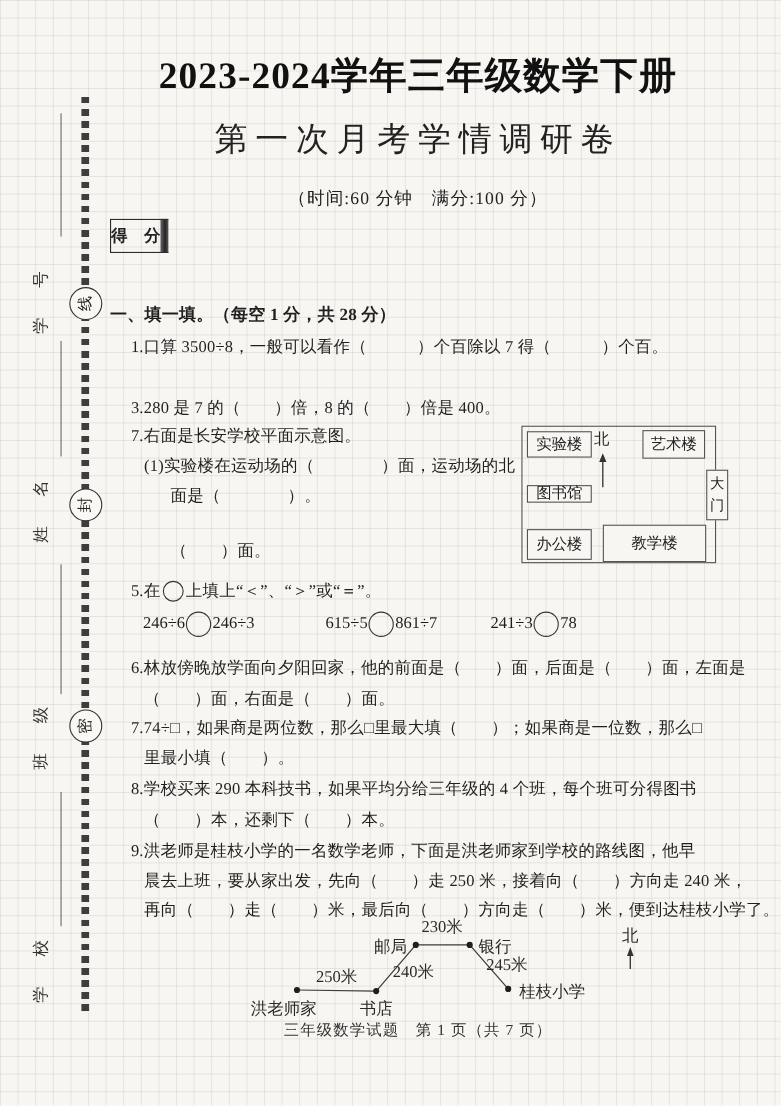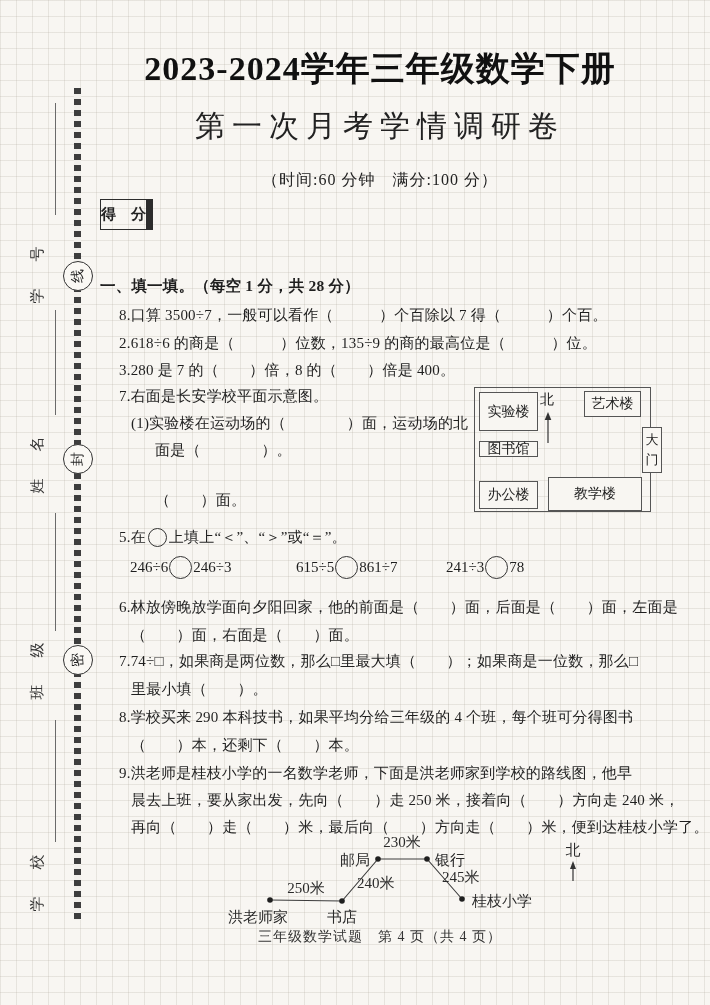--- a/index.html
+++ b/index.html
@@ -105,7 +105,7 @@
     </table>
 
   <div class="line bold" style="left:100px;top:276px">一、填一填。（每空 1 分，共 28 分）</div>
-  <div class="line" style="left:119px;top:306px">8.口算 3500÷7，一般可以看作（　　　）个百除以 7 得（　　　）个百。</div>
+  <div class="line" style="left:119px;top:306px">1.口算 3500÷8，一般可以看作（　　　）个百除以 7 得（　　　）个百。</div>
   <div class="line" style="left:119px;top:334px">2.618÷6 的商是（　　　）位数，135÷9 的商的最高位是（　　　）位。</div>
   <div class="line" style="left:119px;top:361px">3.280 是 7 的（　　）倍，8 的（　　）倍是 400。</div>
   <div class="line" style="left:119px;top:387px">7.右面是长安学校平面示意图。</div>

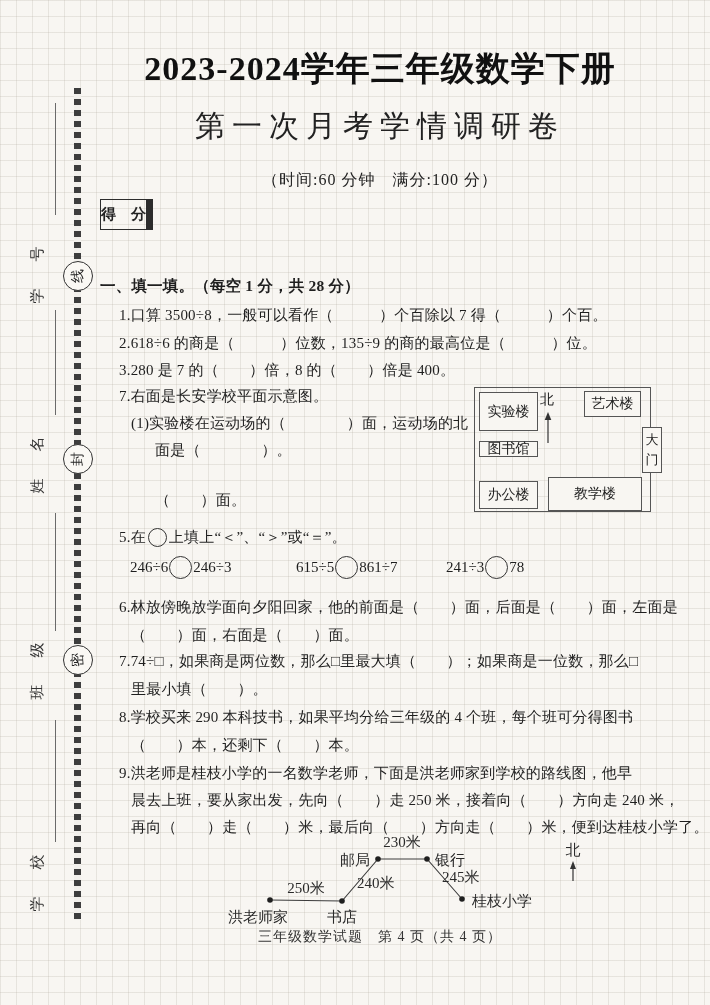--- a/index.html
+++ b/index.html
@@ -106,7 +106,6 @@
 
   <div class="line bold" style="left:100px;top:276px">一、填一填。（每空 1 分，共 28 分）</div>
   <div class="line" style="left:119px;top:306px">1.口算 3500÷8，一般可以看作（　　　）个百除以 7 得（　　　）个百。</div>
-  <div class="line" style="left:119px;top:334px">2.618÷6 的商是（　　　）位数，135÷9 的商的最高位是（　　　）位。</div>
   <div class="line" style="left:119px;top:361px">3.280 是 7 的（　　）倍，8 的（　　）倍是 400。</div>
   <div class="line" style="left:119px;top:387px">7.右面是长安学校平面示意图。</div>
   <div class="line" style="left:131px;top:414px">(1)实验楼在运动场的（　　　　）面，运动场的北</div>

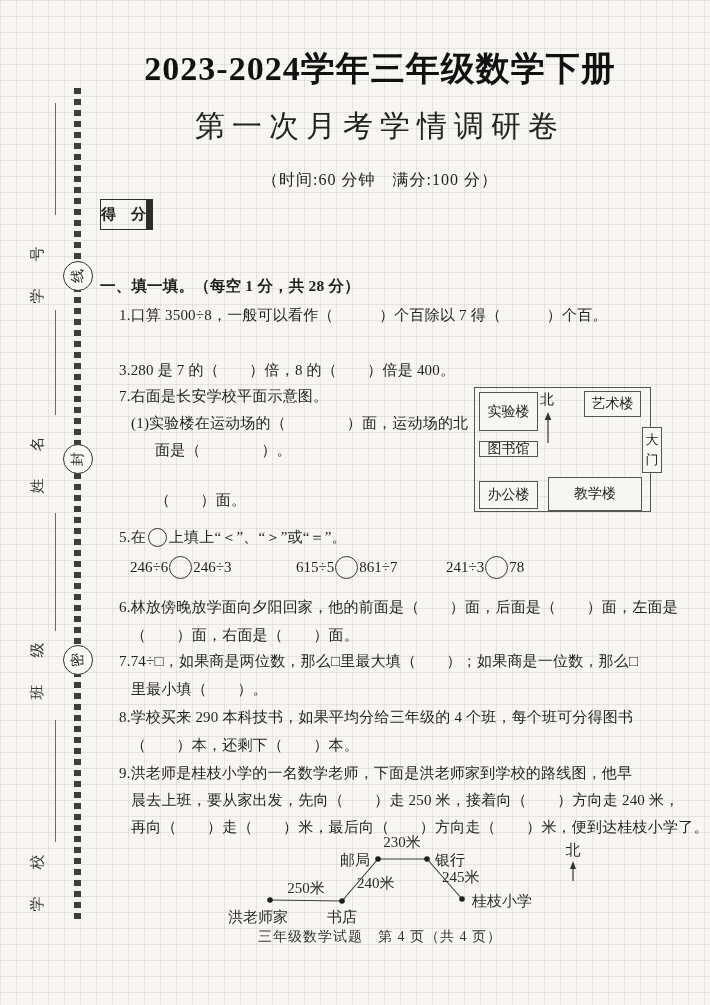--- a/index.html
+++ b/index.html
@@ -114,7 +114,7 @@
 
   <div class="school-map">
     <div class="smap-outer"></div>
-    <div class="smap-box" style="left:5px;top:5px;width:59px;height:39px">实验楼</div>
+    <div class="smap-box" style="left:5px;top:5px;width:59px;height:24px">实验楼</div>
     <div class="smap-north">北</div>
     <svg style="position:absolute;left:67px;top:23px" width="14" height="36">
       <path d="M7,2 L3.7,10 L10.3,10 Z" fill="#333"></path>

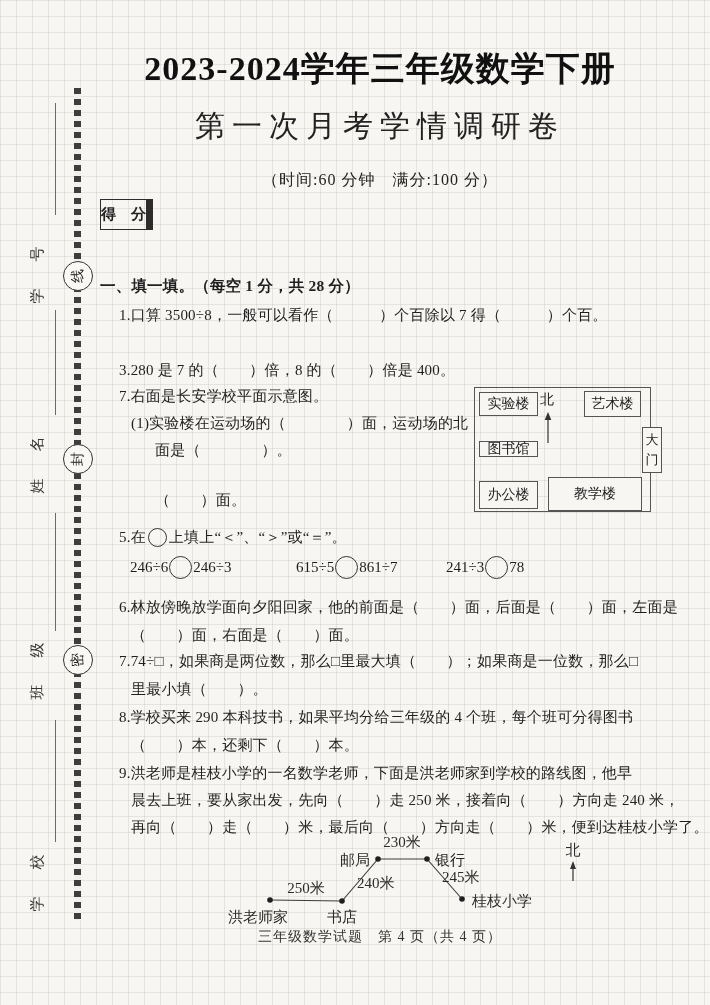--- a/index.html
+++ b/index.html
@@ -179,7 +179,7 @@
     <line x1="388" y1="35" x2="388" y2="48" stroke="#333" stroke-width="1.2"></line>
   </svg>
 
-  <div class="footer">三年级数学试题　第 4 页（共 4 页）</div>
+  <div class="footer">三年级数学试题　第 1 页（共 7 页）</div>
 </div>
 
 </body></html>

